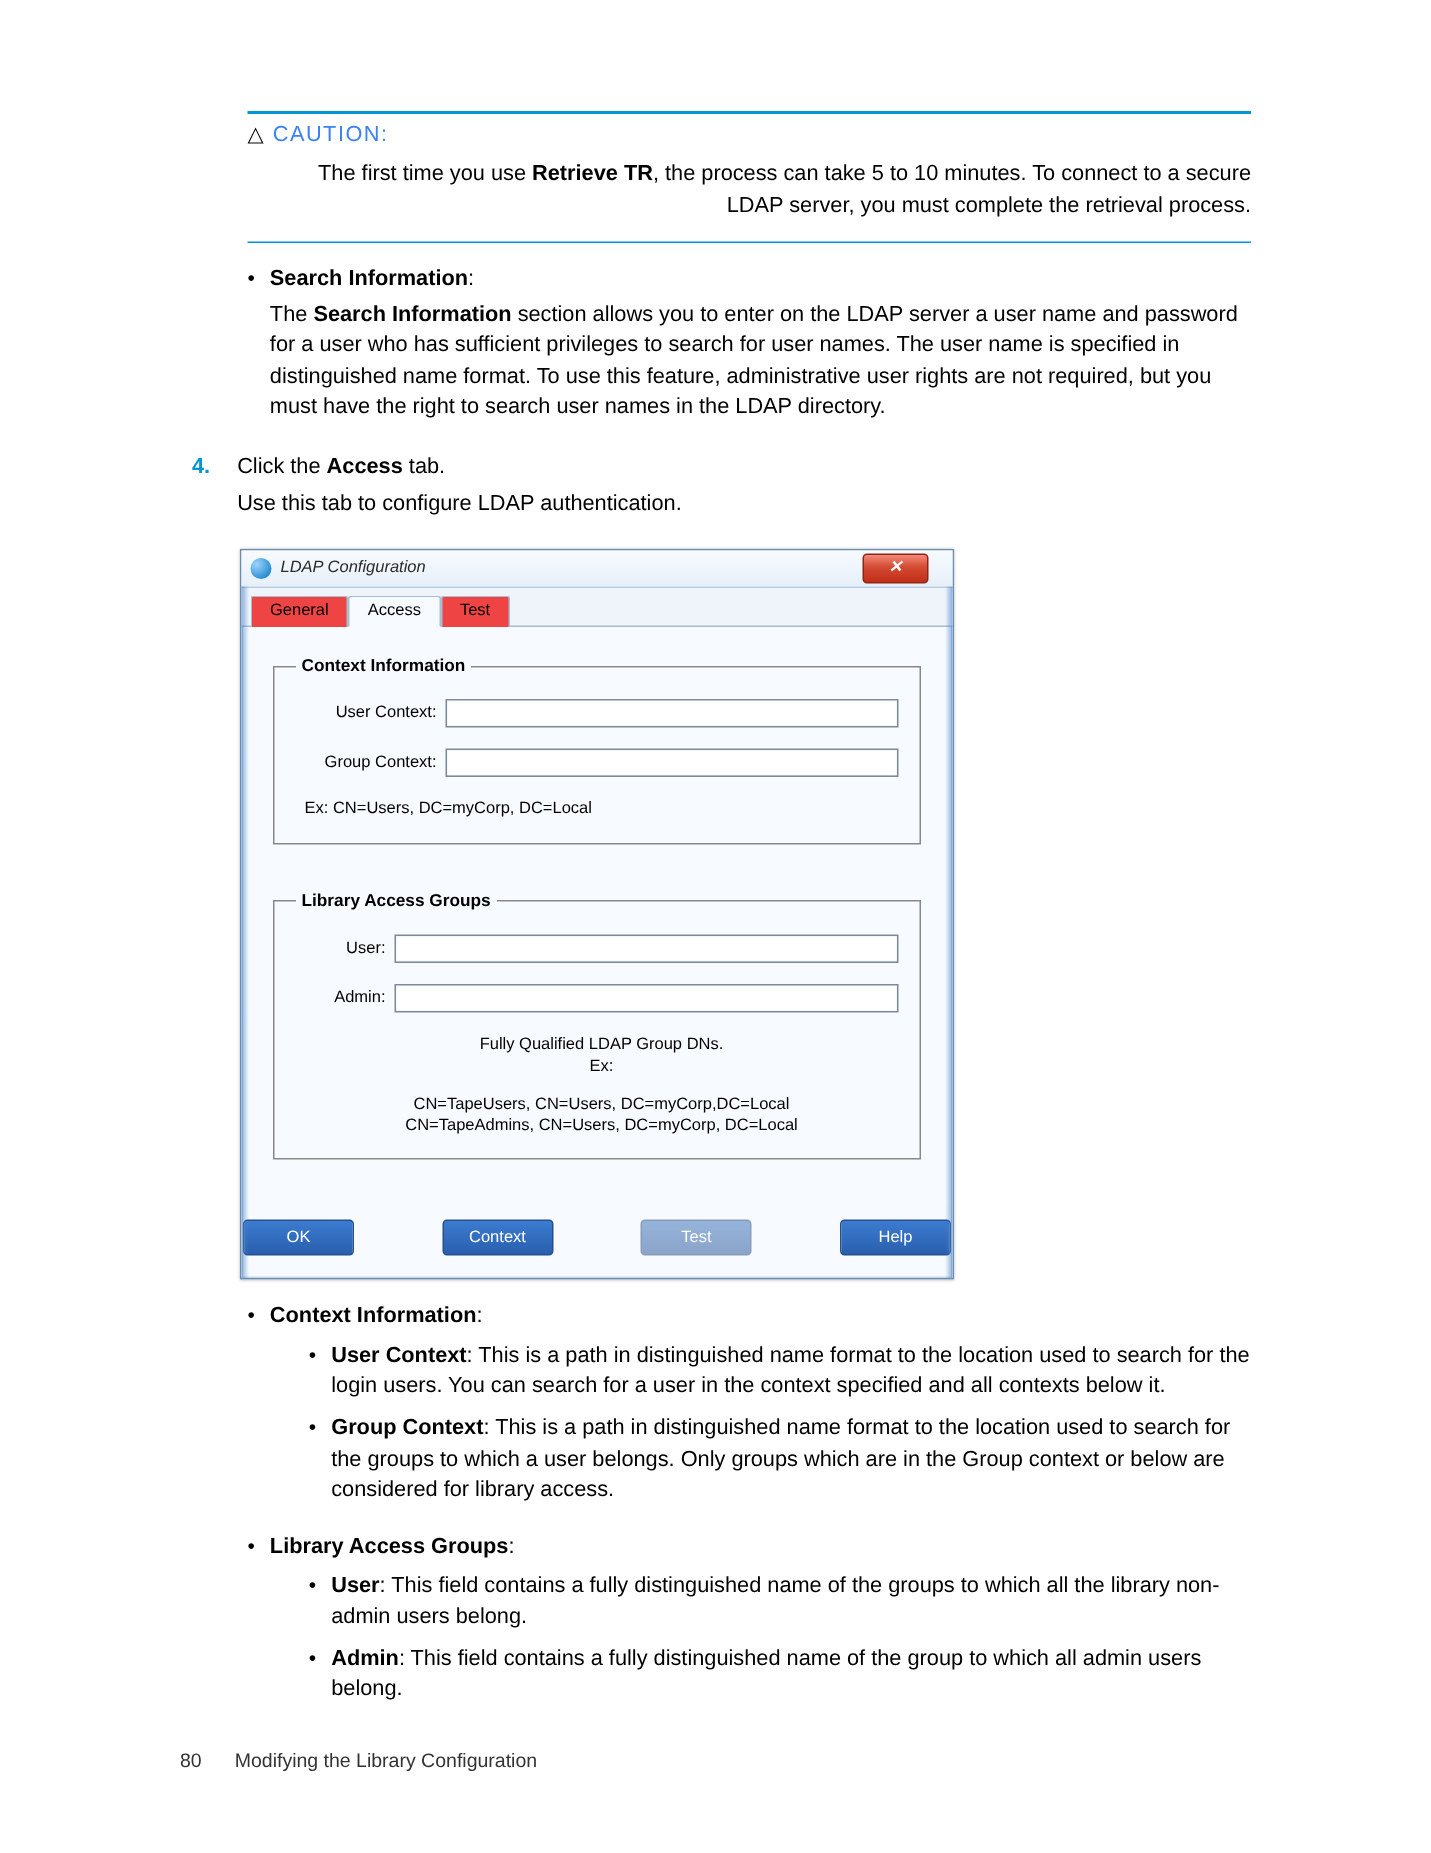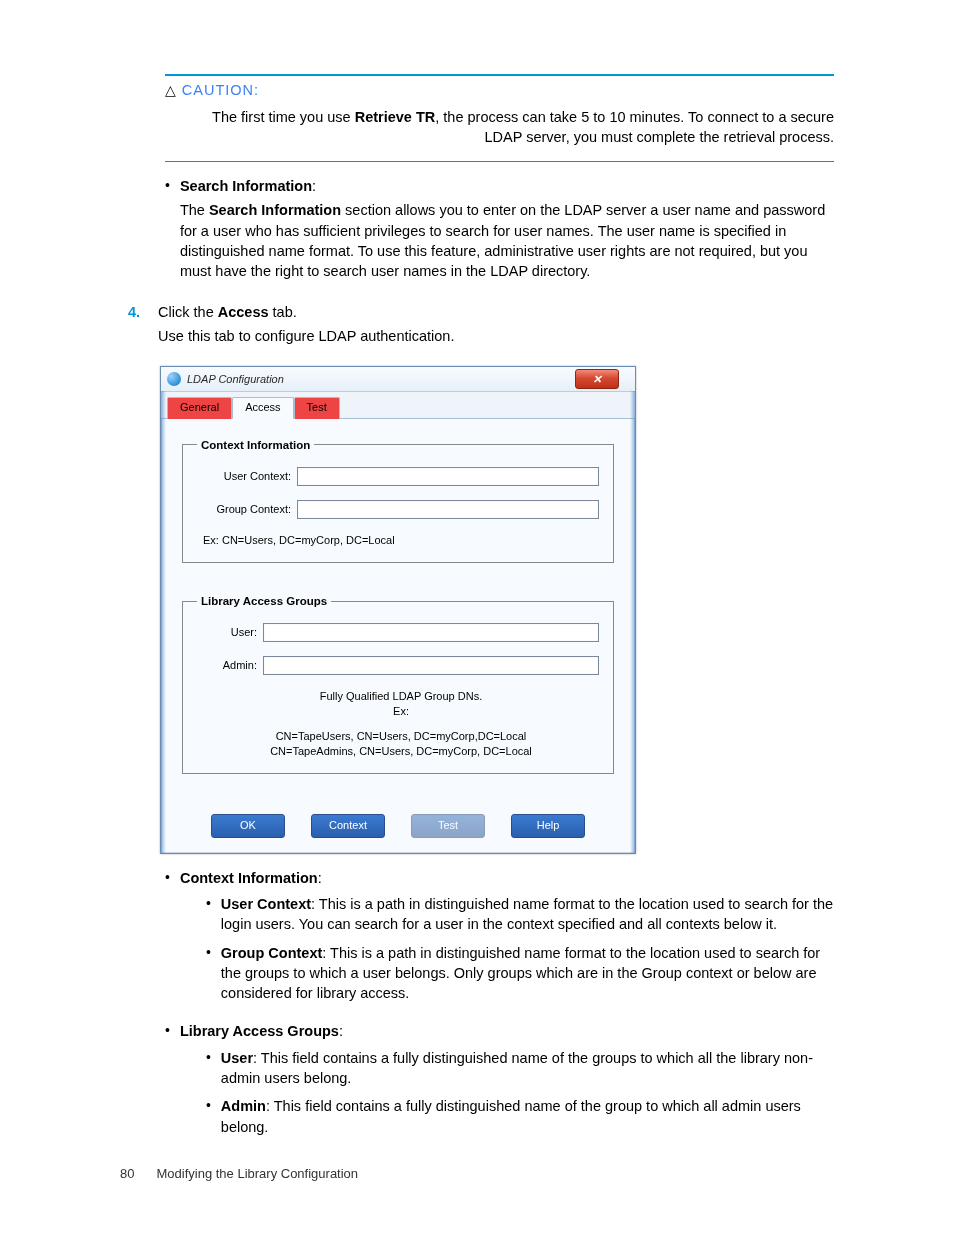--- a/index.html
+++ b/index.html
@@ -52,7 +52,7 @@
   .fld-input { flex:1; height:17px; border:1px solid #7a8a9a; background:#fff; box-shadow: inset 0 0 1px rgba(0,0,0,0.2);}
   .hint { font-size:11px; margin-left:6px; }
   .hint2 { font-size:11px; margin-left:6px; line-height:1.35;text-align:center;}
-  .btnbar { background:#f7fbff; padding:12px 0 14px 0; display:flex; justify-content:center; gap:26px; border-top:0; border-left:1px solid #c8d6e5; border-right:1px solid #c8d6e5; border-bottom:1px solid #c8d6e5;}
+  .btnbar { background:#f7fbff; padding:12px 0 14px 0; display:flex; justify-content:space-between; gap:26px; border-top:0; border-left:1px solid #c8d6e5; border-right:1px solid #c8d6e5; border-bottom:1px solid #c8d6e5;}
   .dbtn { background: linear-gradient(to bottom,#3b7bd0,#2a5fae); color:#fff; border:1px solid #284f8b; width:72px; height:22px; display:flex;align-items:center;justify-content:center; font-size:11px; border-radius:3px;}
   .dbtn.disabled { opacity:0.55; filter:grayscale(20%);}
   .leftglow { position:absolute; left:0; top:24px; bottom:0; width:5px; background: linear-gradient(to right, rgba(70,130,200,0.6), transparent);}

